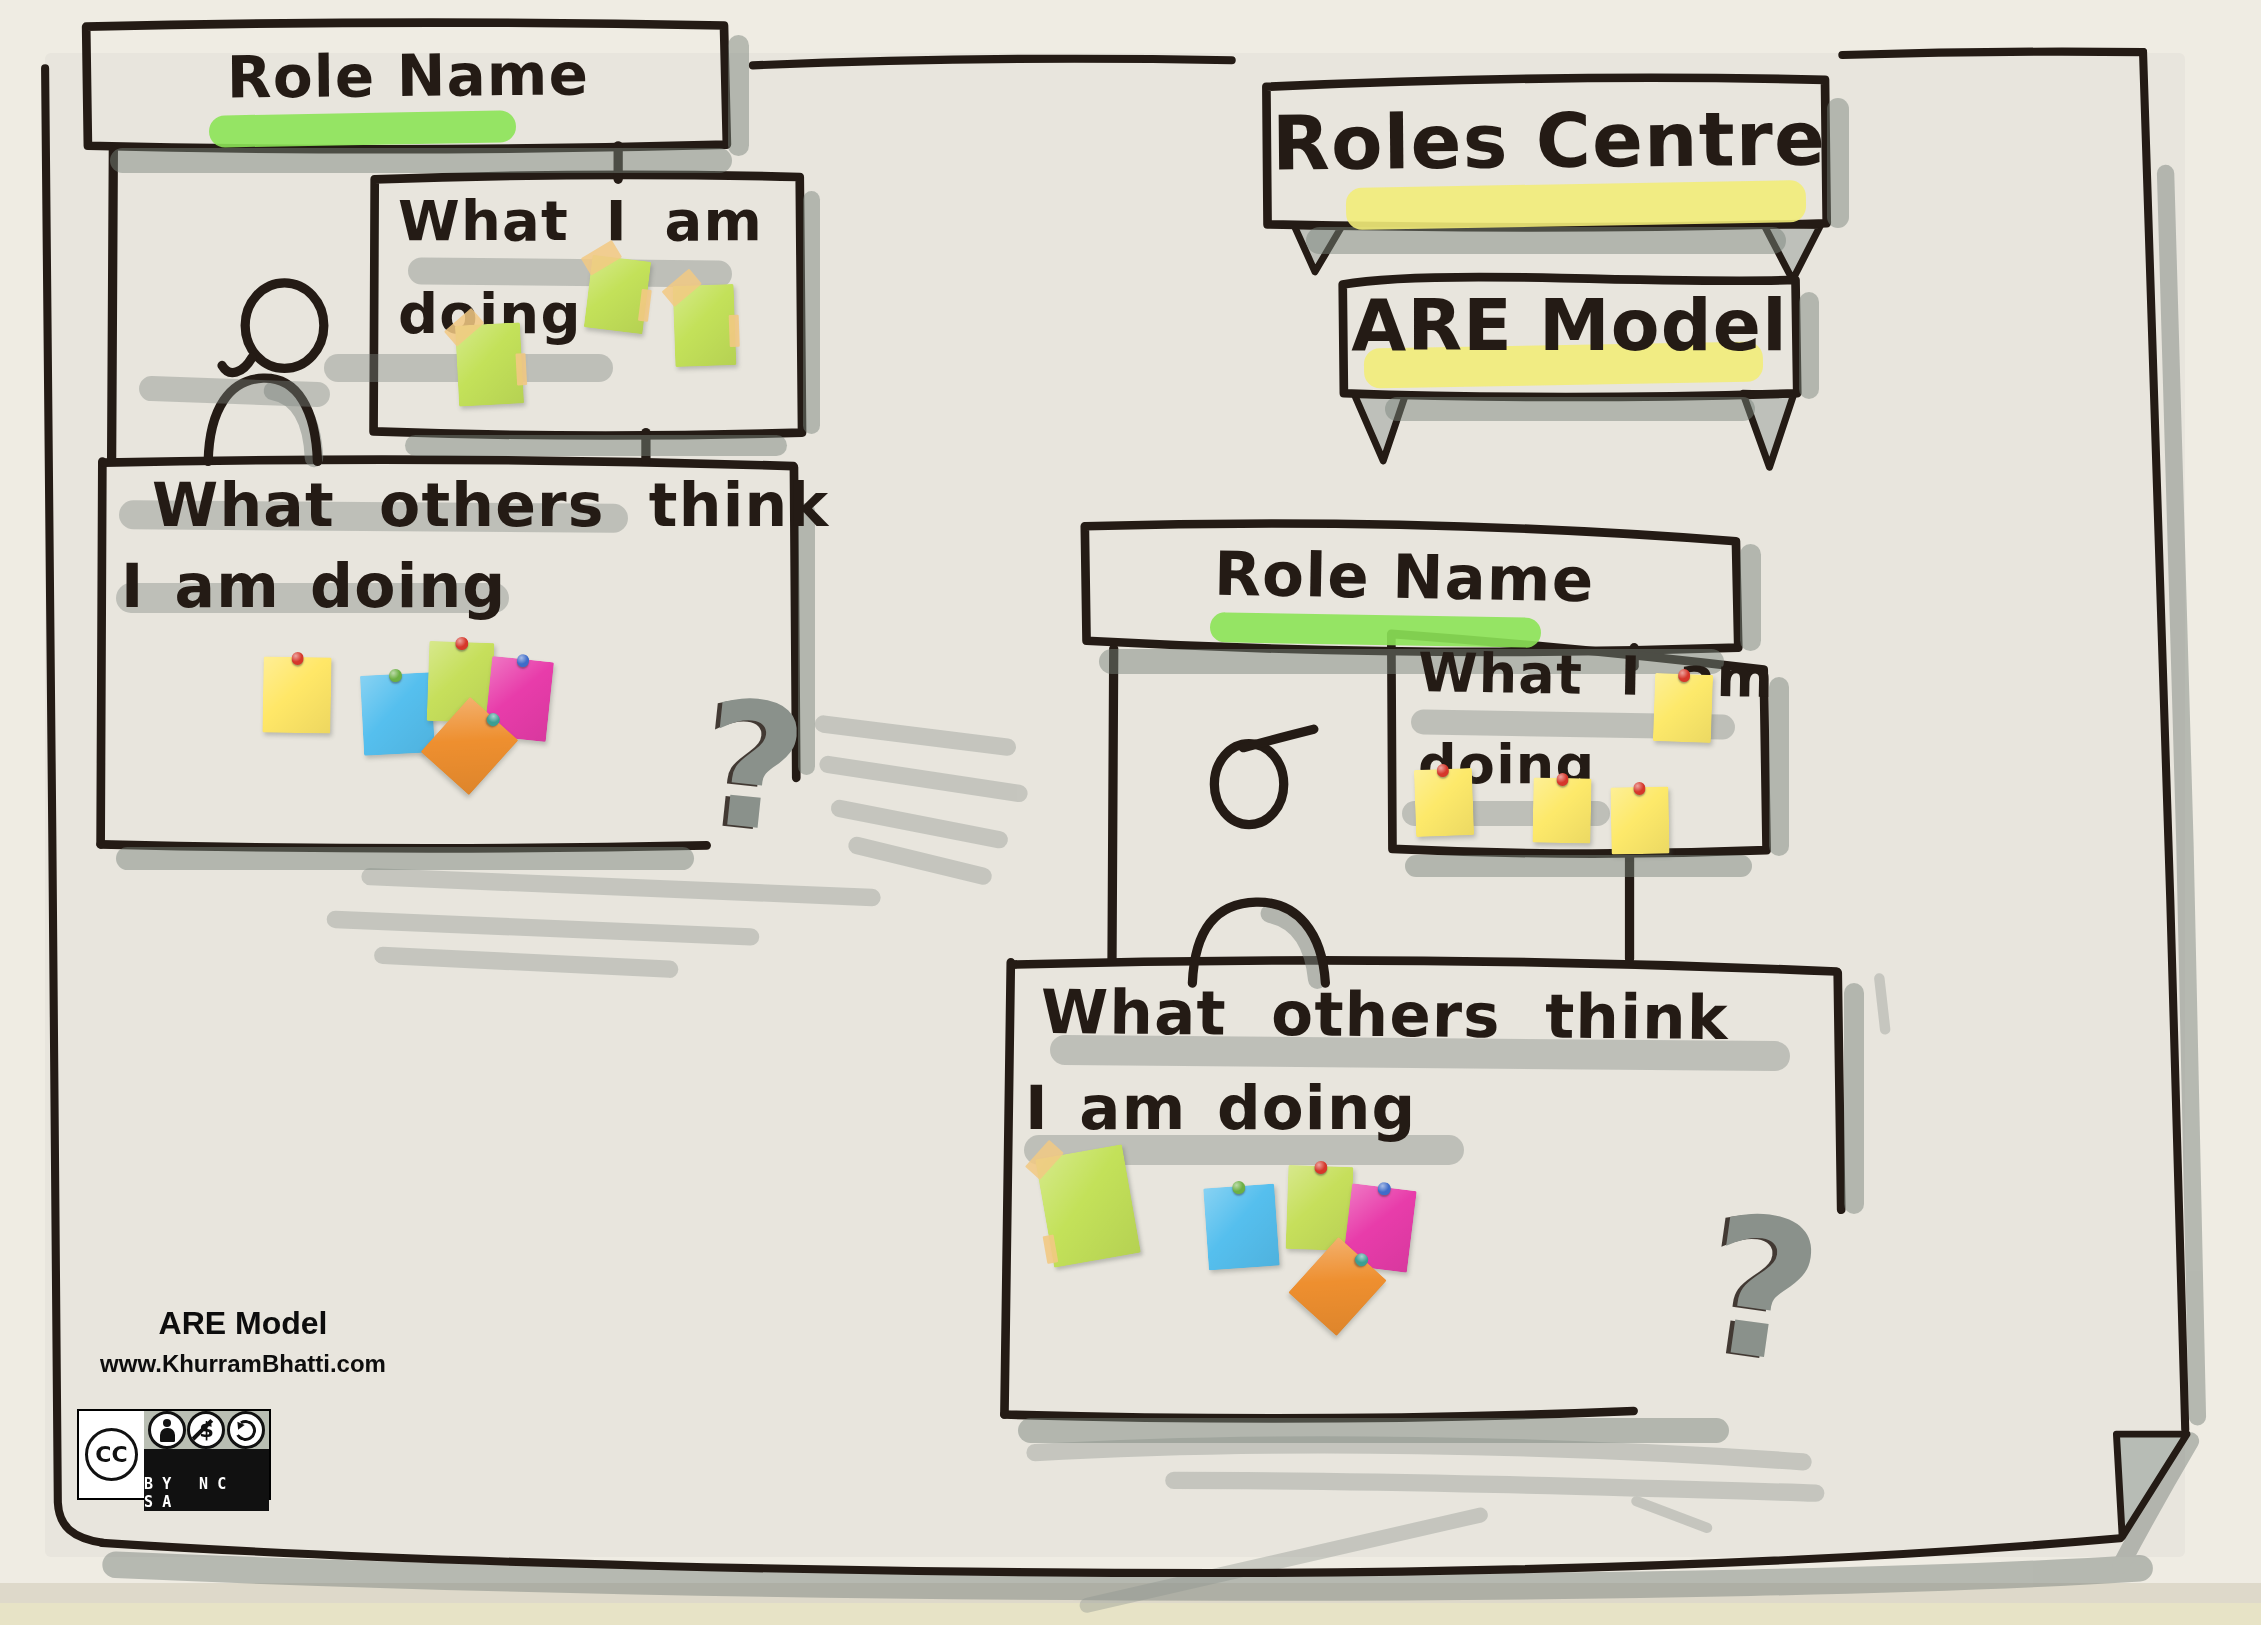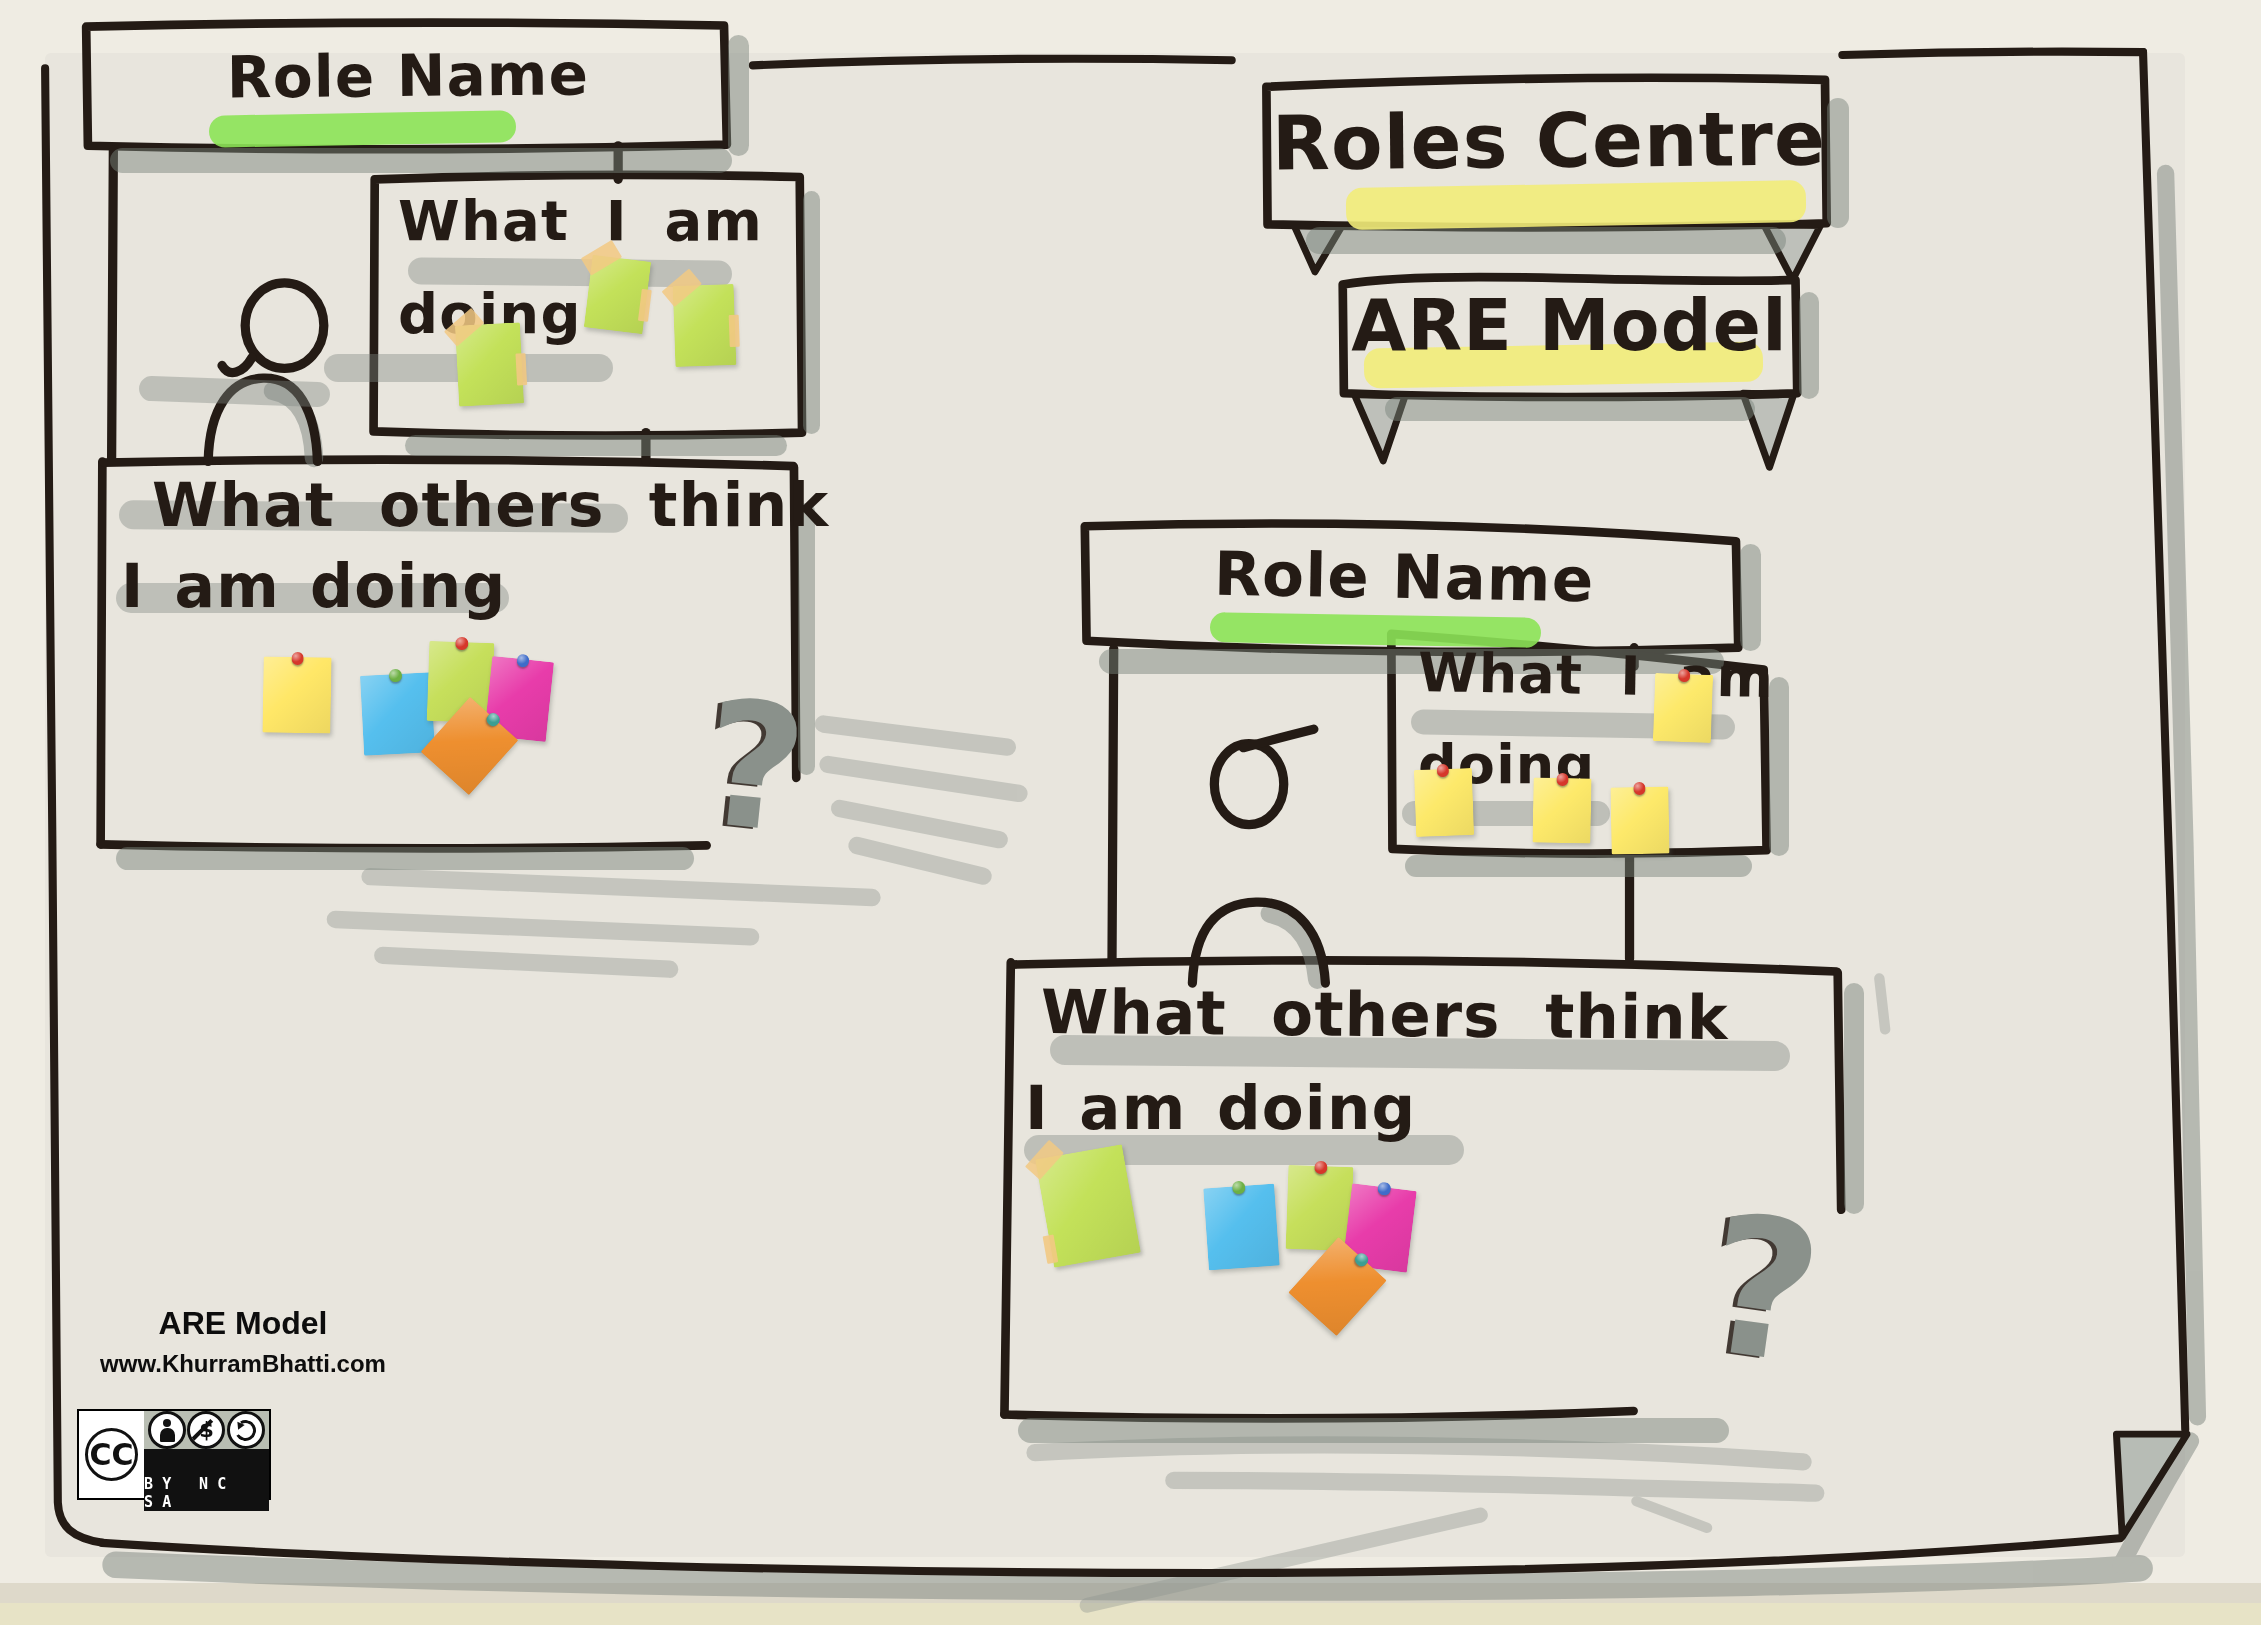--- a/index.html
+++ b/index.html
@@ -47,7 +47,7 @@
   .cc-terms{flex:1;background:#111;color:#fff;font-family:"DejaVu Sans Mono",monospace;
     font-size:15px;font-weight:bold;letter-spacing:9.3px;display:flex;align-items:center;justify-content:center;margin-top:26px;}
   .ring{border:3.5px solid #111;border-radius:50%;background:#fff;display:flex;align-items:center;justify-content:center;box-sizing:border-box;}
-  .ring.big{width:53px;height:53px;font-size:30px;font-weight:bold;color:#111;font-family:"DejaVu Sans",sans-serif;}
+  .ring.big{width:53px;height:53px;font-size:22px;font-weight:bold;color:#111;font-family:"DejaVu Sans",sans-serif;}
   .ring.small{width:38px;height:38px;position:relative;overflow:hidden;}
   .person-glyph{position:relative;width:17.3px;height:23px;}
   .person-glyph .head{position:absolute;left:4.6px;top:0;width:8px;height:8px;background:#111;border-radius:50%;}

